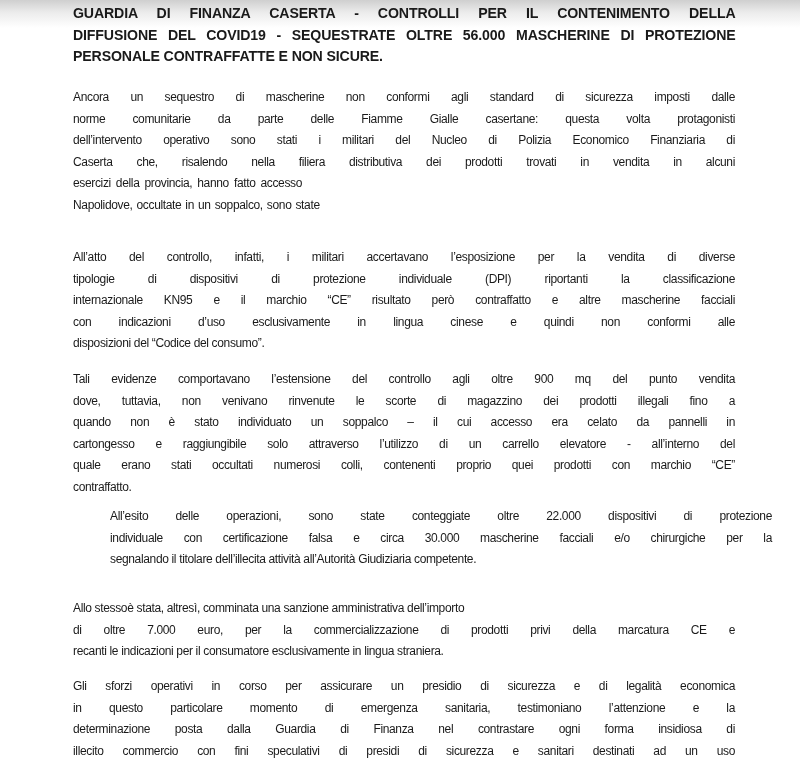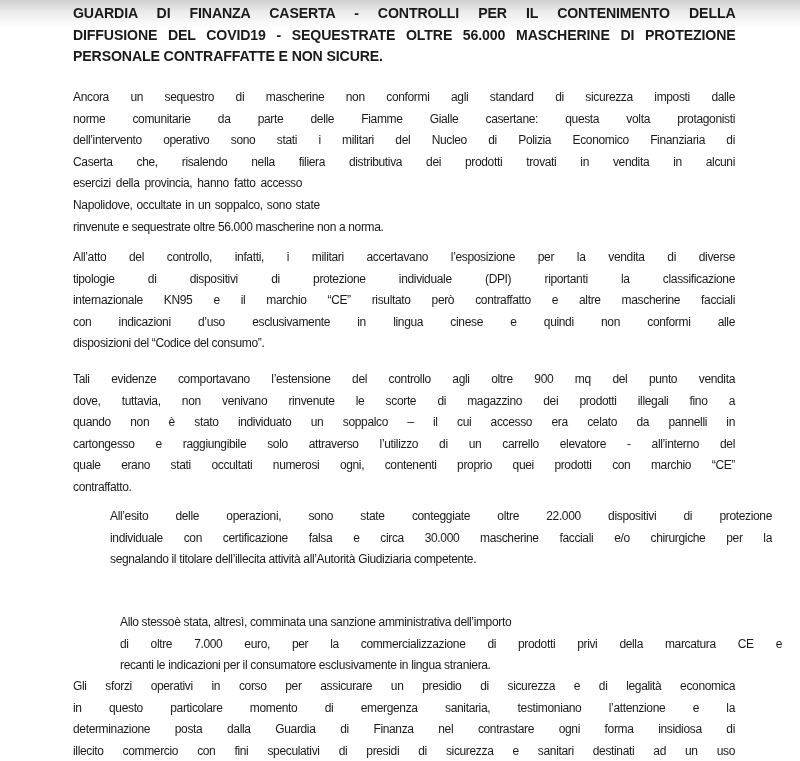--- a/index.html
+++ b/index.html
@@ -94,7 +94,6 @@
       <span>Napoli</span>
       <span style="word-spacing:1px">dove, occultate in un soppalco, sono state</span>
     </div>
-    <span class="line last">rinvenute e sequestrate oltre 56.000 mascherine non a norma.</span>
   </div>
 
   <div class="para p2" style="width:662px">

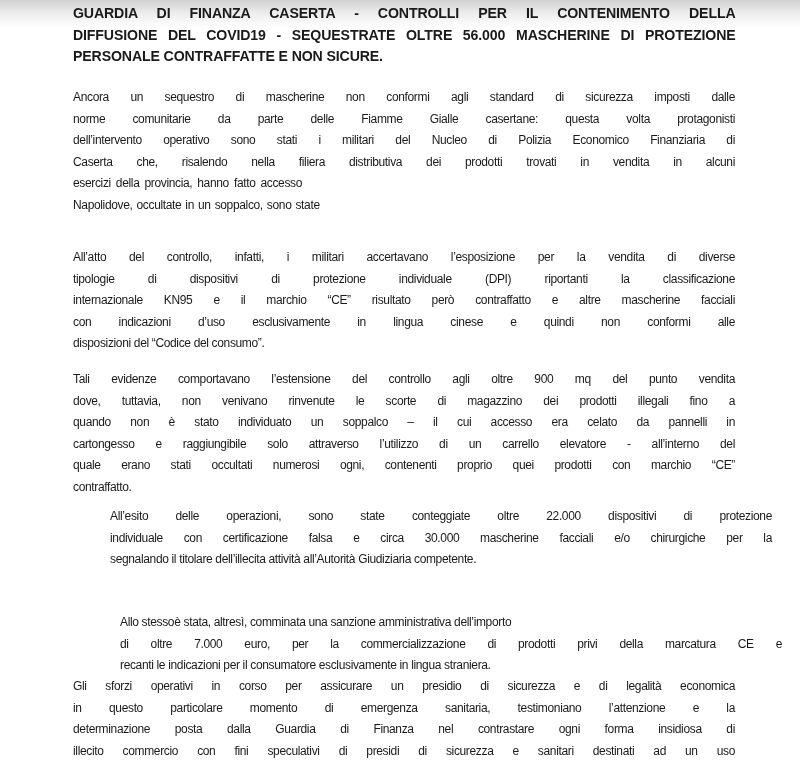--- a/index.html
+++ b/index.html
@@ -109,7 +109,7 @@
     <span class="line">dove, tuttavia, non venivano rinvenute le scorte di magazzino dei prodotti illegali fino a</span>
     <span class="line">quando non è stato individuato un soppalco – il cui accesso era celato da pannelli in</span>
     <span class="line">cartongesso e raggiungibile solo attraverso l’utilizzo di un carrello elevatore - all’interno del</span>
-    <span class="line">quale erano stati occultati numerosi ogni, contenenti proprio quei prodotti con marchio “CE”</span>
+    <span class="line">quale erano stati occultati numerosi colli, contenenti proprio quei prodotti con marchio “CE”</span>
     <span class="line last">contraffatto.</span>
   </div>
 

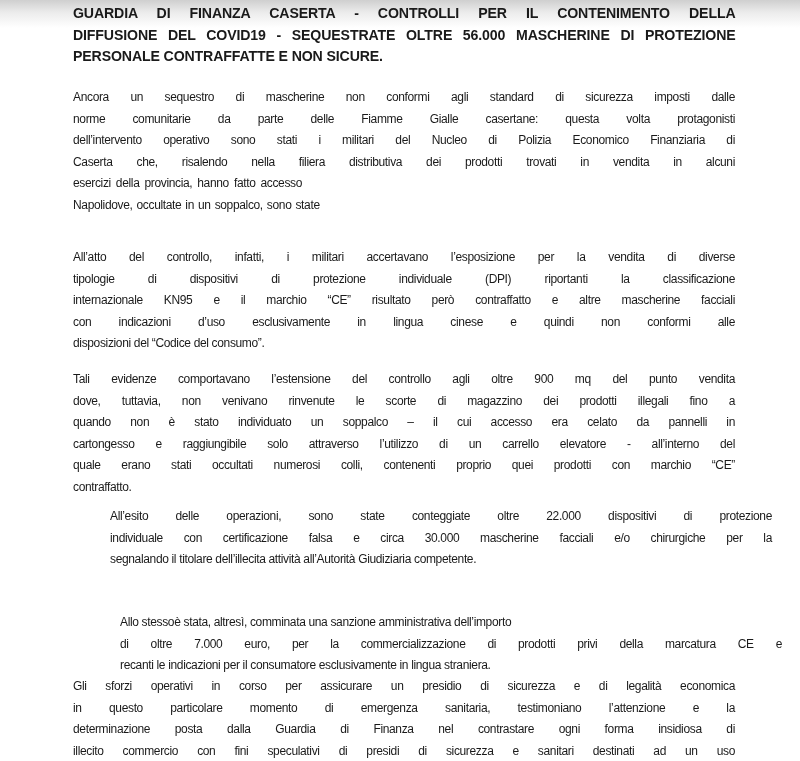--- a/index.html
+++ b/index.html
@@ -53,7 +53,7 @@
     .p2 { position: absolute; top: 245px; }
     .p3 { position: absolute; top: 367px; }
     .p4 { position: absolute; top: 504px; margin-left: 37px; }
-    .p5 { position: absolute; top: 610px; margin-left: 47px; }
+    .p5 { position: absolute; top: 596px; }
     .p6 { position: absolute; top: 674px; }
     .line {
       display: block;

